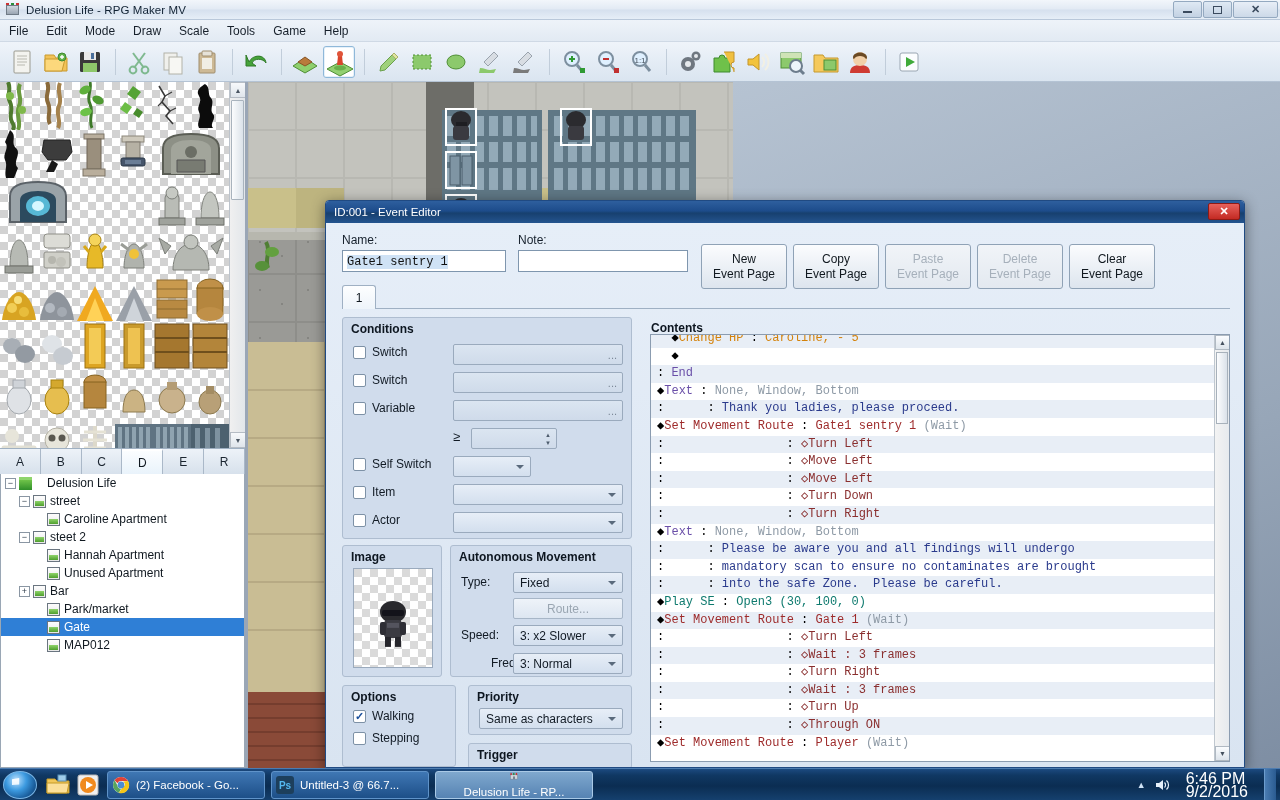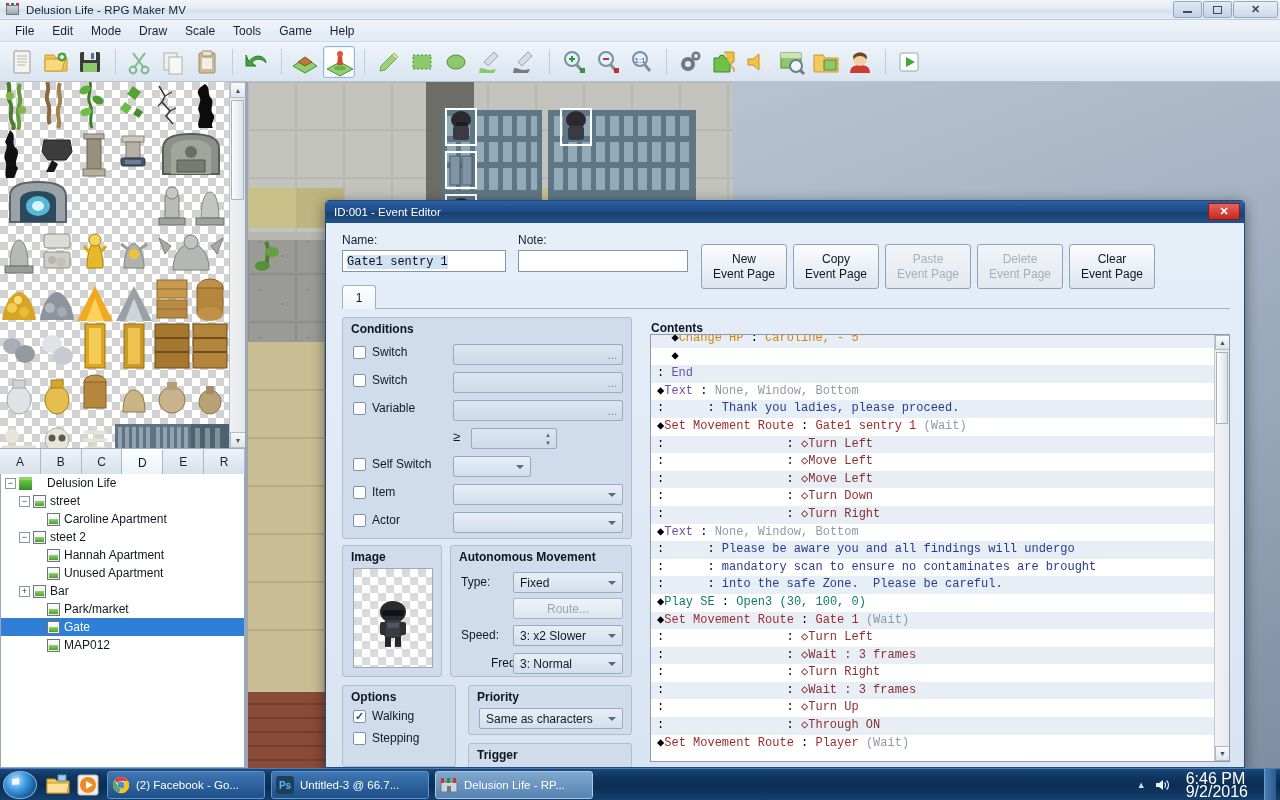--- a/index.html
+++ b/index.html
@@ -67,7 +67,7 @@
   .menubar {
     position: absolute; left: 0; top: 20px; width: 1280px; height: 22px;
     background: linear-gradient(#eef3f9, #e2eaf3);
-    display: flex; align-items: center; padding-left: 6px;
+    display: flex; align-items: center; 
     border-bottom: 1px solid #cfd9e5;
   }
   .menu-item {

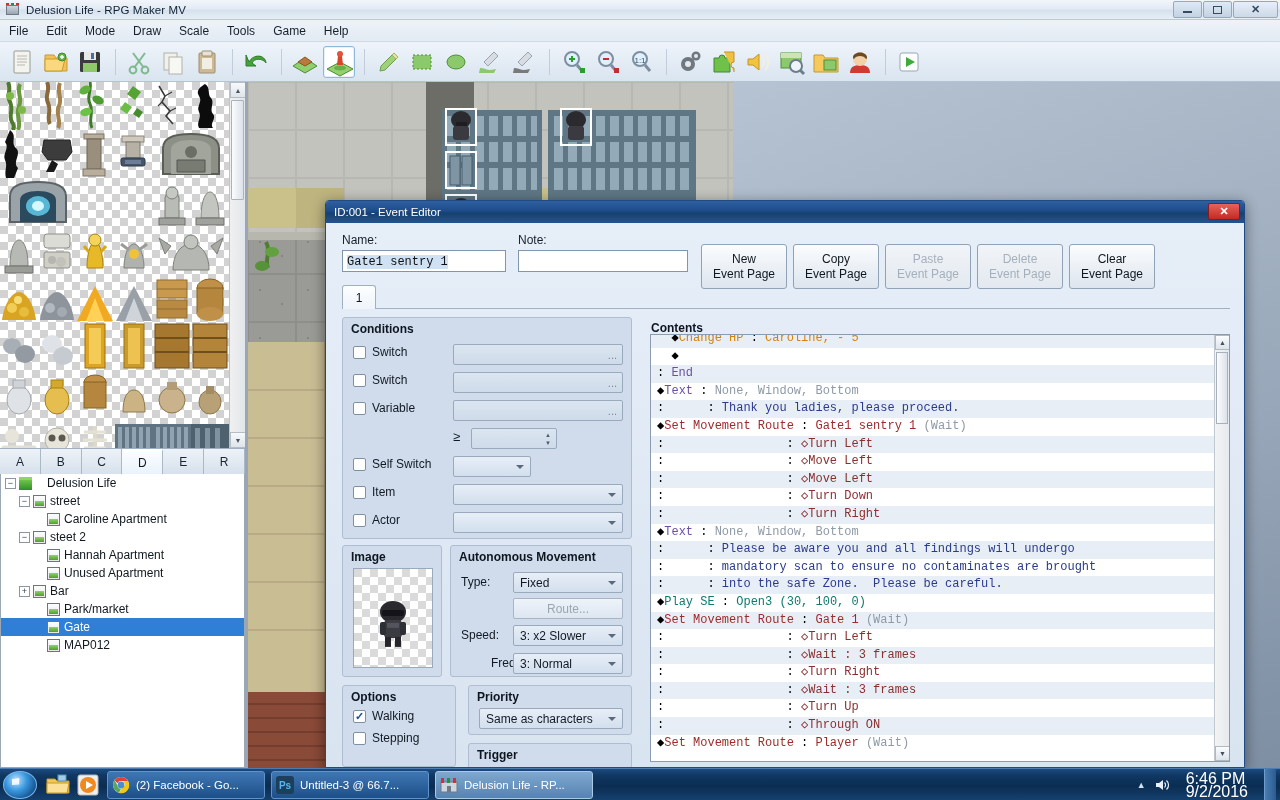--- a/index.html
+++ b/index.html
@@ -379,7 +379,7 @@
     display: flex; align-items: center; padding: 0 4px; gap: 6px;
     color: #fff; font-size: 11.5px; flex: none;
   }
-  .tbtn.active { background: linear-gradient(#7fa8ce,#5683b3); border-color: #a9c9e6; }
+  .tbtn.active { background: linear-gradient(#7fa8ce,#5683b3); border-color: #a9c9e6; flex-direction: column; }
   .tray {
     position: absolute; right: 0; top: 0; height: 32px;
     display: flex; align-items: center; gap: 8px; padding-right: 4px;

